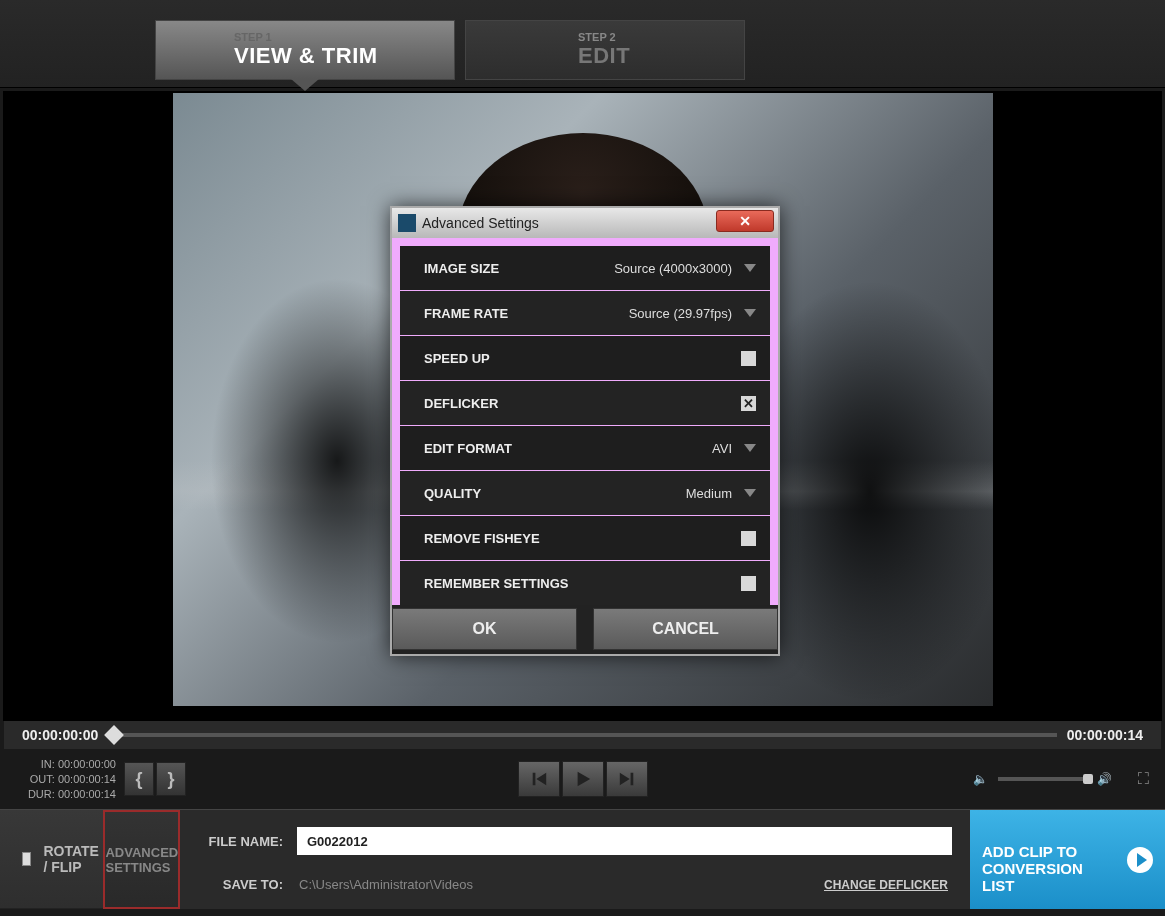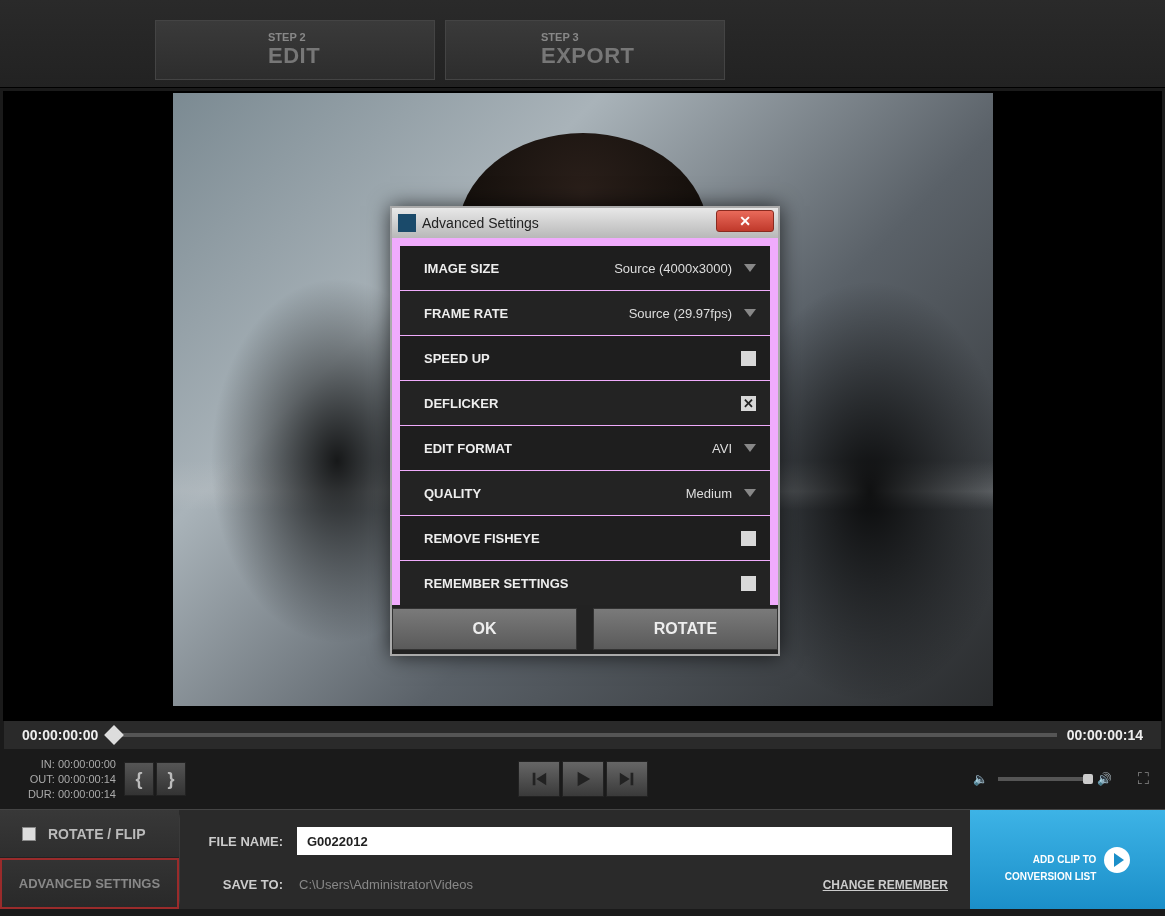--- a/index.html
+++ b/index.html
@@ -324,6 +324,10 @@
 <body>
 
 <div class="header">
+  <div class="tab active">
+    <div class="step">STEP 1</div>
+    <div class="title">VIEW &amp; TRIM</div>
+  </div>
   <div class="tab tab2">
     <div class="step">STEP 2</div>
     <div class="title">EDIT</div>

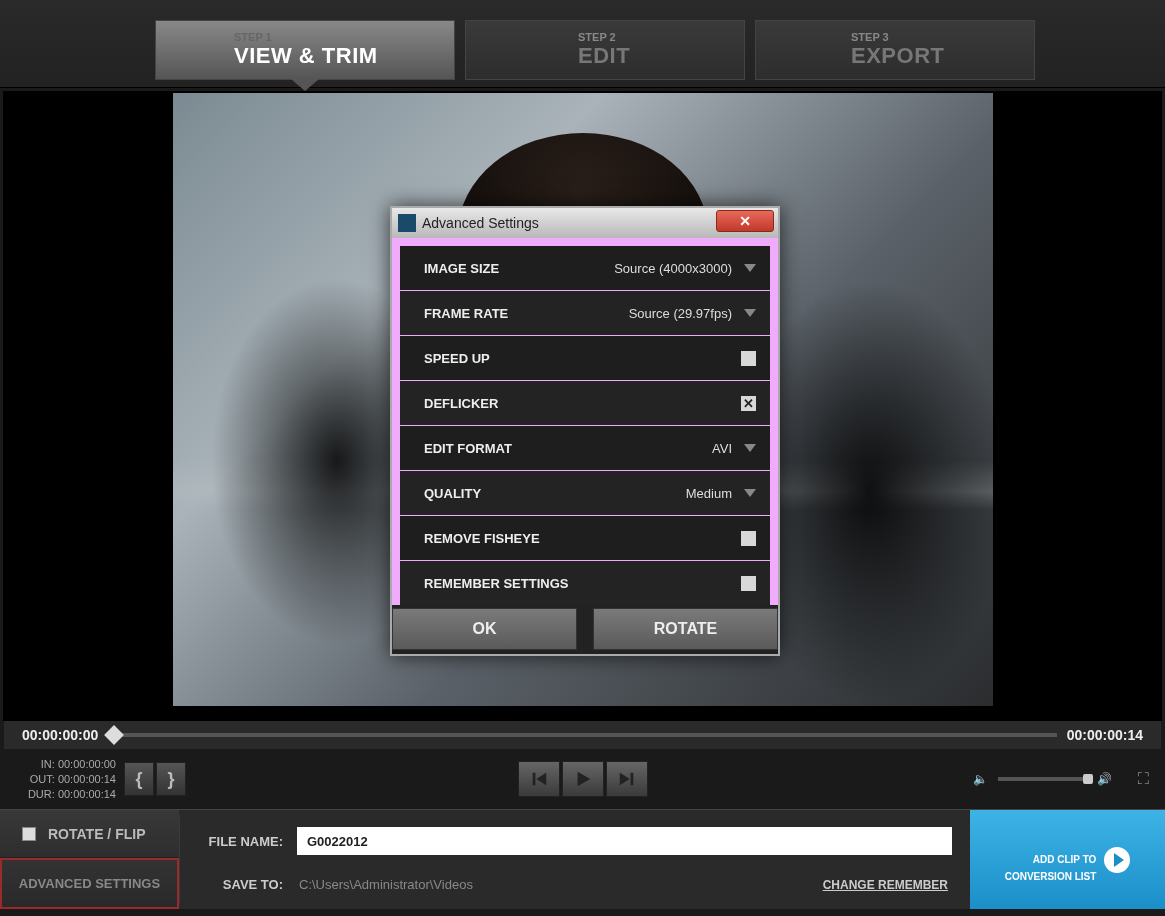--- a/index.html
+++ b/index.html
@@ -332,10 +332,6 @@
     <div class="step">STEP 2</div>
     <div class="title">EDIT</div>
   </div>
-  <div class="tab tab3">
-    <div class="step">STEP 3</div>
-    <div class="title">EXPORT</div>
-  </div>
 </div>
 
 <div class="preview">

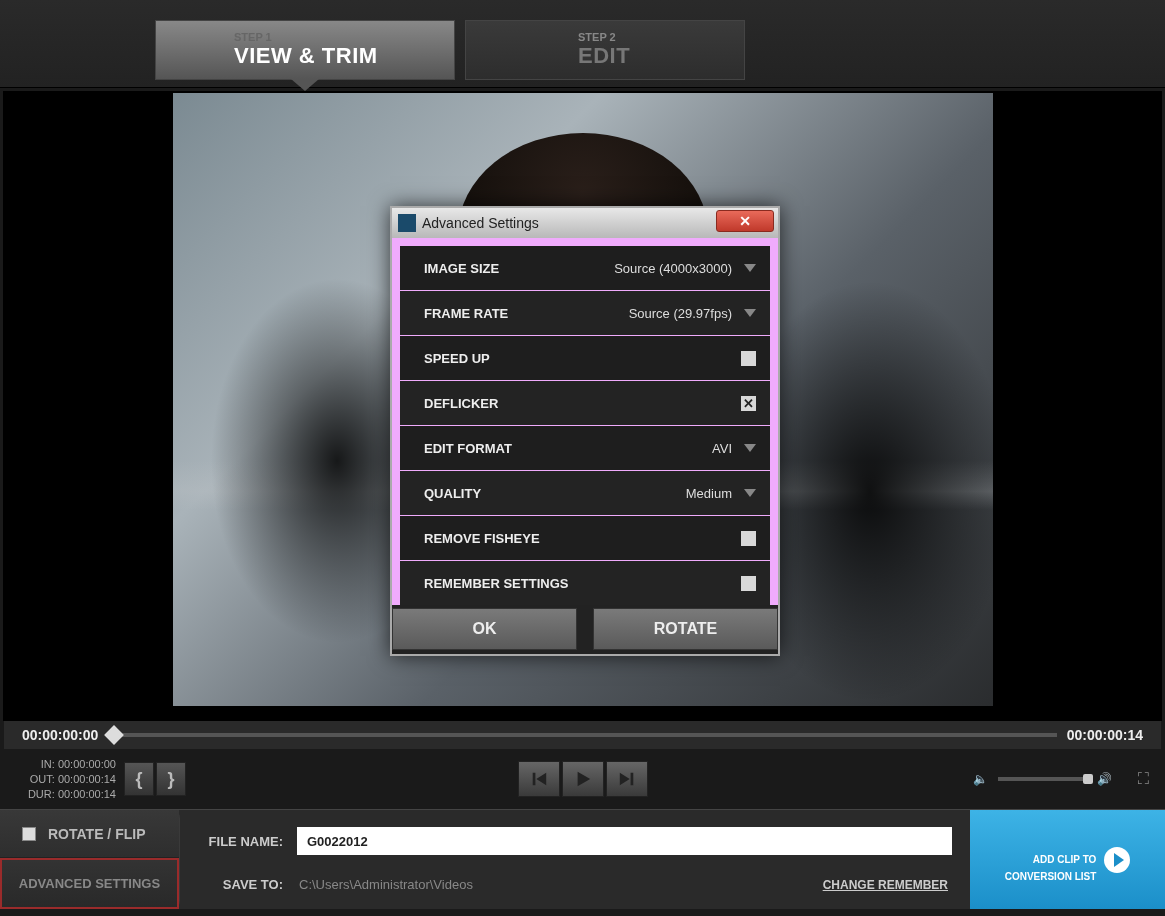--- a/index.html
+++ b/index.html
@@ -466,7 +466,7 @@
   </div>
   <div class="dlg-buttons">
     <div class="dlg-btn">OK</div>
-    <div class="dlg-btn">ROTATE</div>
+    <div class="dlg-btn">CANCEL</div>
   </div>
 </div>
 

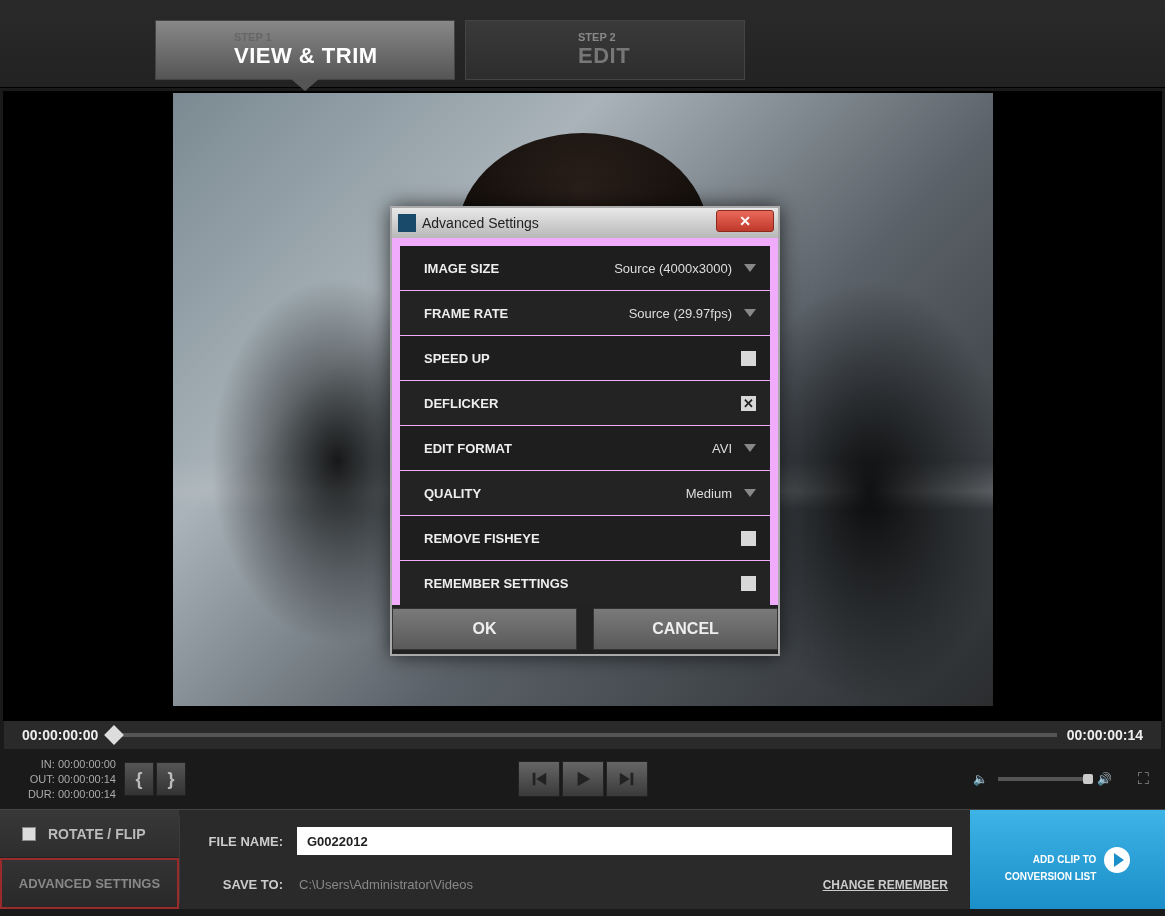--- a/index.html
+++ b/index.html
@@ -195,7 +195,7 @@
   }
   .leftcol {
     width: 180px;
-    display: flex; flex-direction: column;
+    display: flex; flex-direction: row;
     border-right: 1px solid #3a3a3a;
     border-radius: 8px;
   }

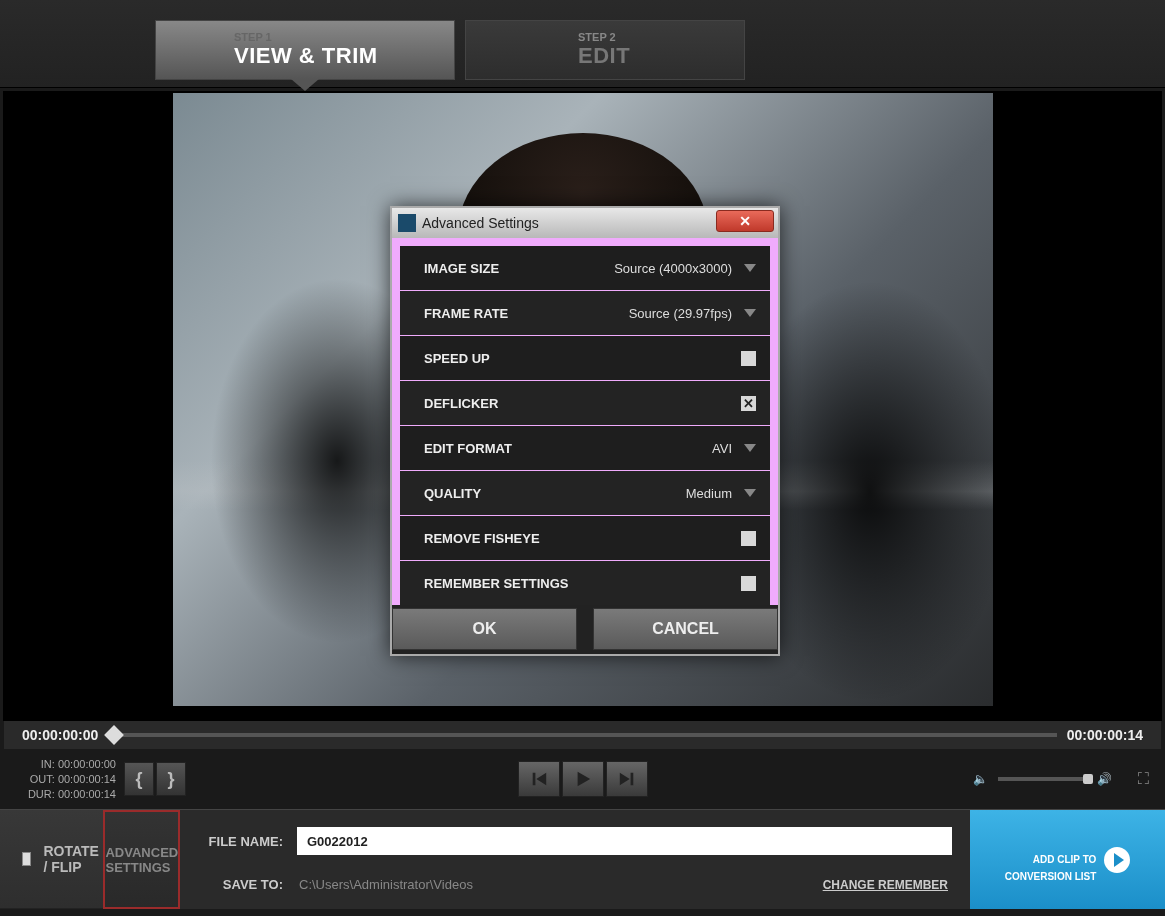--- a/index.html
+++ b/index.html
@@ -237,7 +237,7 @@
     padding: 0 12px;
   }
   .addclip-text {
-    color:#fff; font-weight:bold; font-size:10px; text-align:right; line-height:17px;margin-top:17px;
+    color:#fff; font-weight:bold; font-size:15px; text-align:left; line-height:17px;margin-top:17px;
   }
   .addclip-icon {
     width: 26px; height: 26px; border-radius:50%;

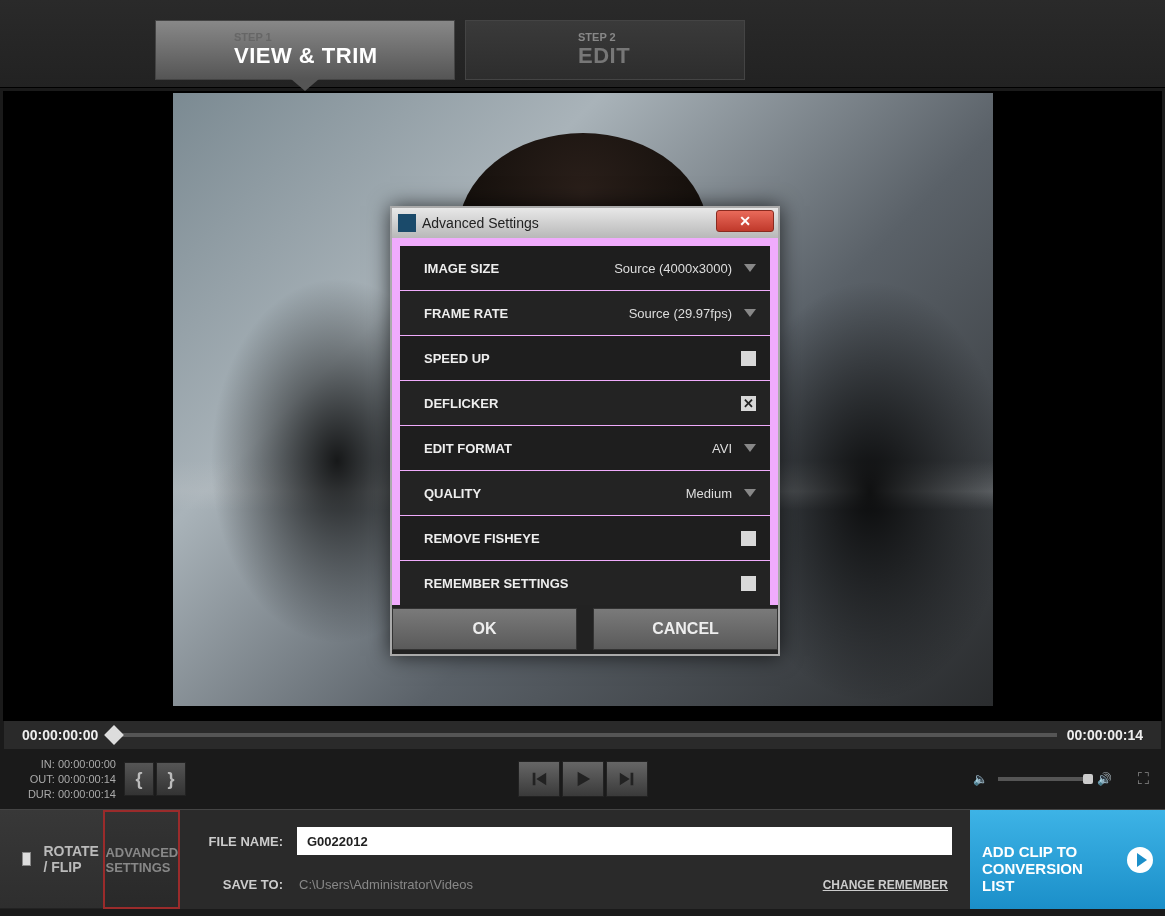--- a/index.html
+++ b/index.html
@@ -398,7 +398,7 @@
     <div class="row">
       <div class="label">SAVE TO:</div>
       <div class="savepath">C:\Users\Administrator\Videos</div>
-      <div class="changedir">CHANGE REMEMBER</div>
+      <div class="changedir">CHANGE DEFLICKER</div>
     </div>
   </div>
   <div class="addclip">

